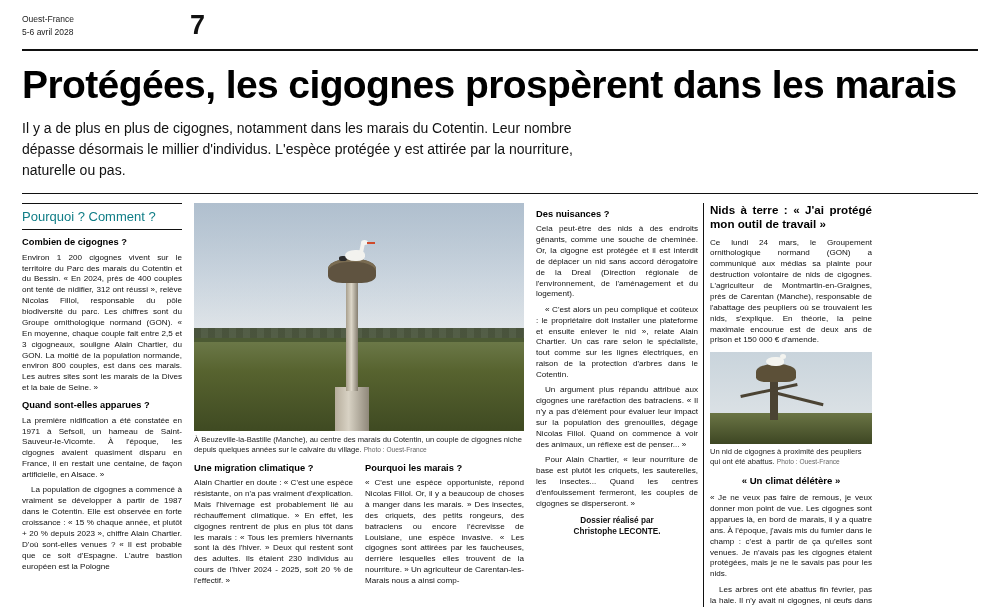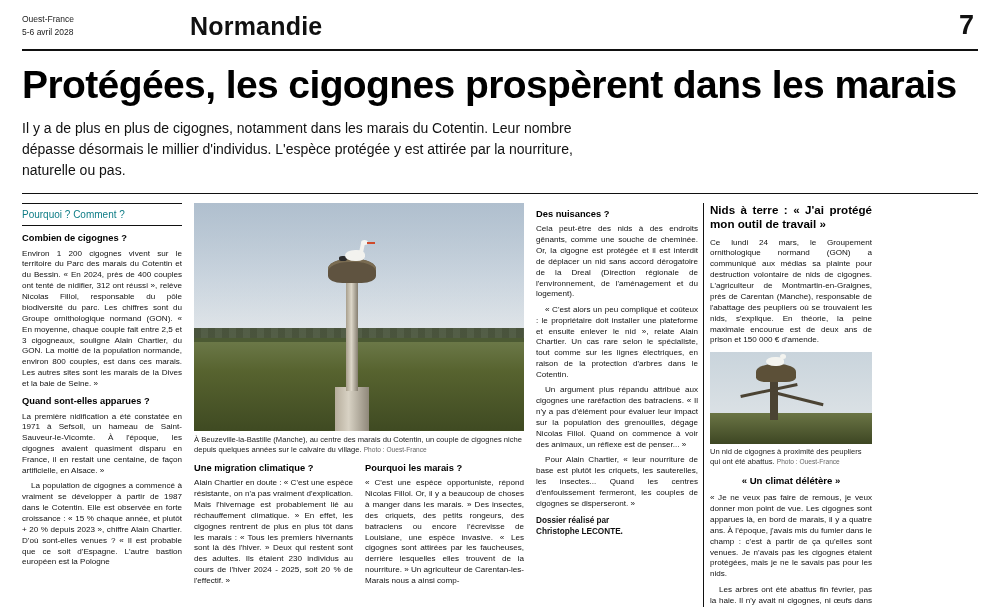--- a/index.html
+++ b/index.html
@@ -261,7 +261,6 @@
       <div>Ouest-France</div>
       <div>5-6 avril 2028</div>
     </div>
-    <div class="masthead-center">Normandie</div>
     <div class="masthead-right">7</div>
   </div>
   <div class="rule-thick"></div>

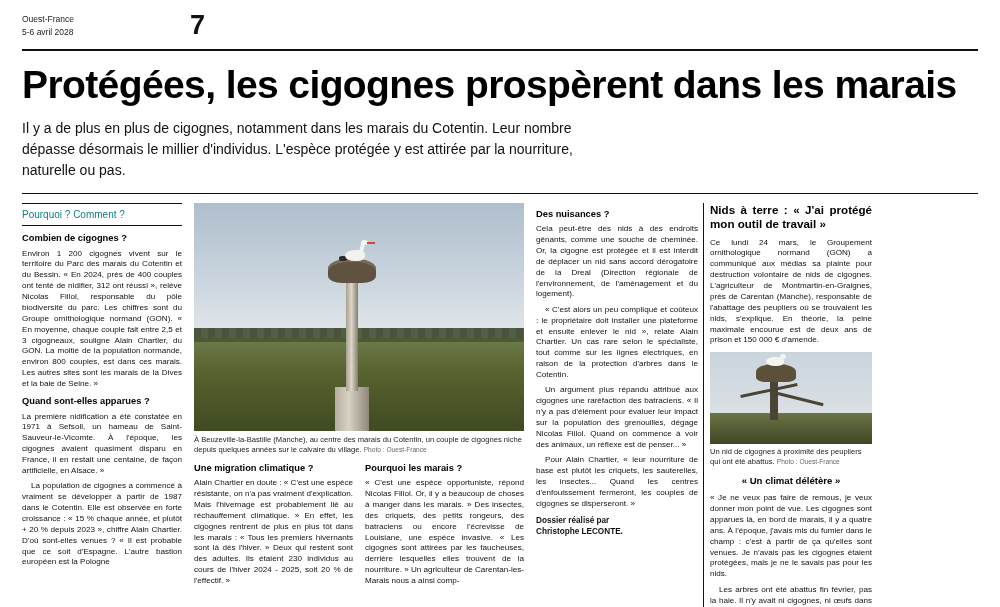--- a/index.html
+++ b/index.html
@@ -115,7 +115,7 @@
     border-bottom: 1px solid #111;
     padding: 4px 0 4px 0;
     margin-bottom: 7px;
-    font-size: 10px;
+    font-size: 13px;
     color: #0f7d86;
     font-weight: normal;
   }

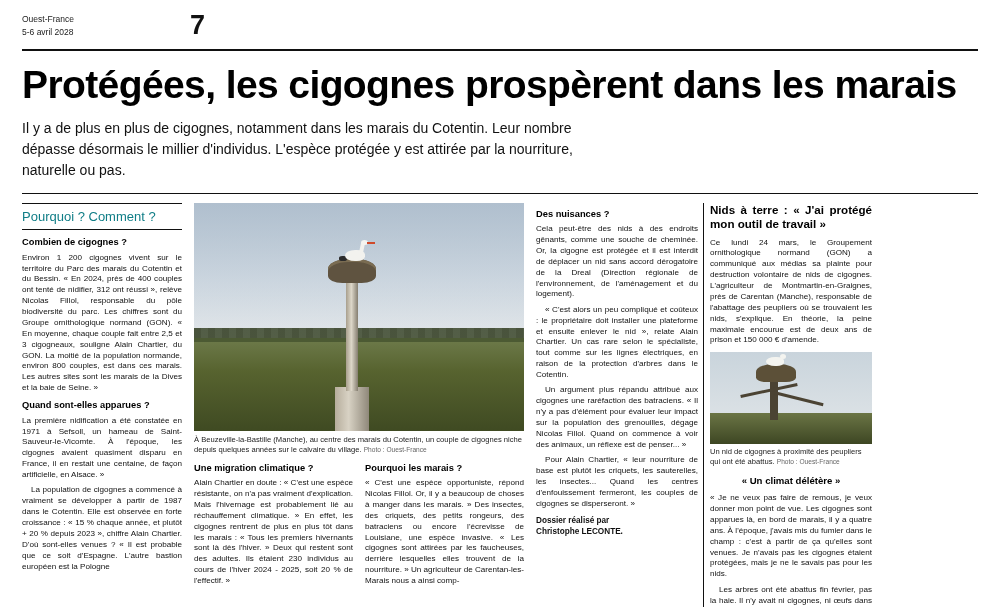--- a/index.html
+++ b/index.html
@@ -244,7 +244,7 @@
     margin: 7px 0 5px 0;
   }
   .signature {
-    text-align: left;
+    text-align: center;
     font-weight: bold;
     font-size: 8.2px;
     line-height: 1.35;

